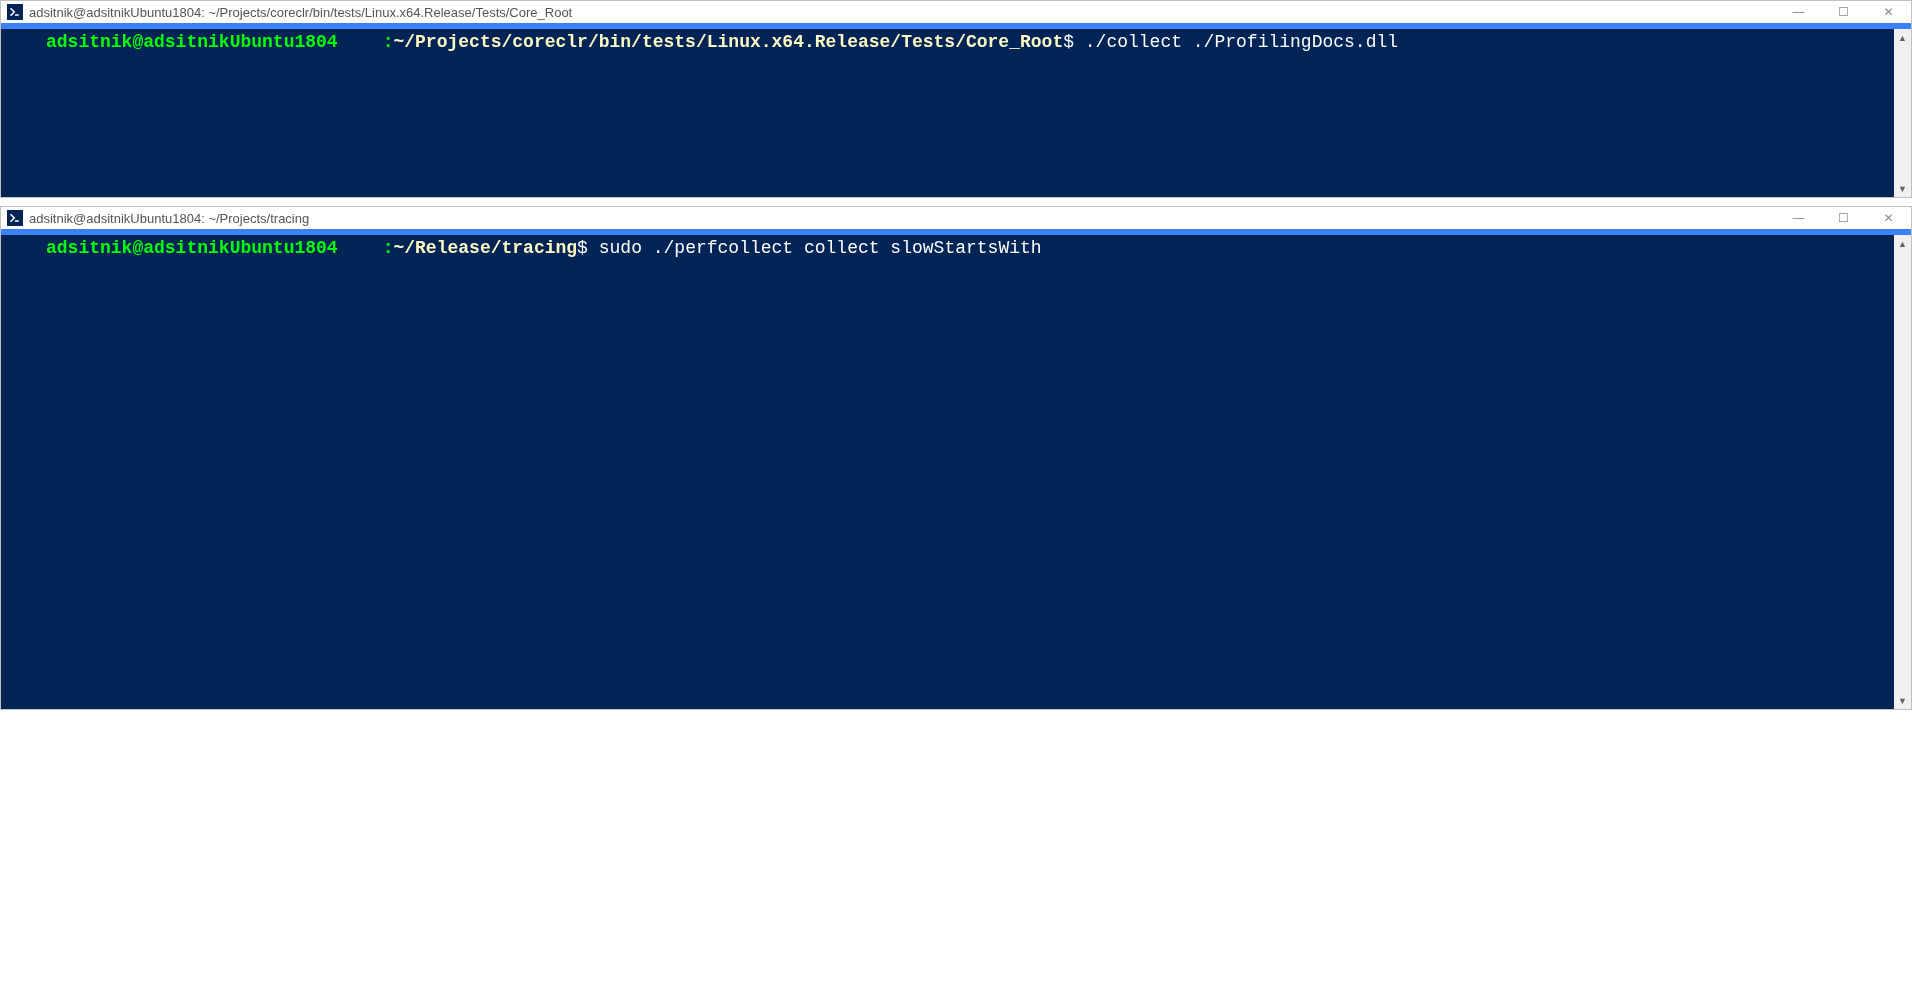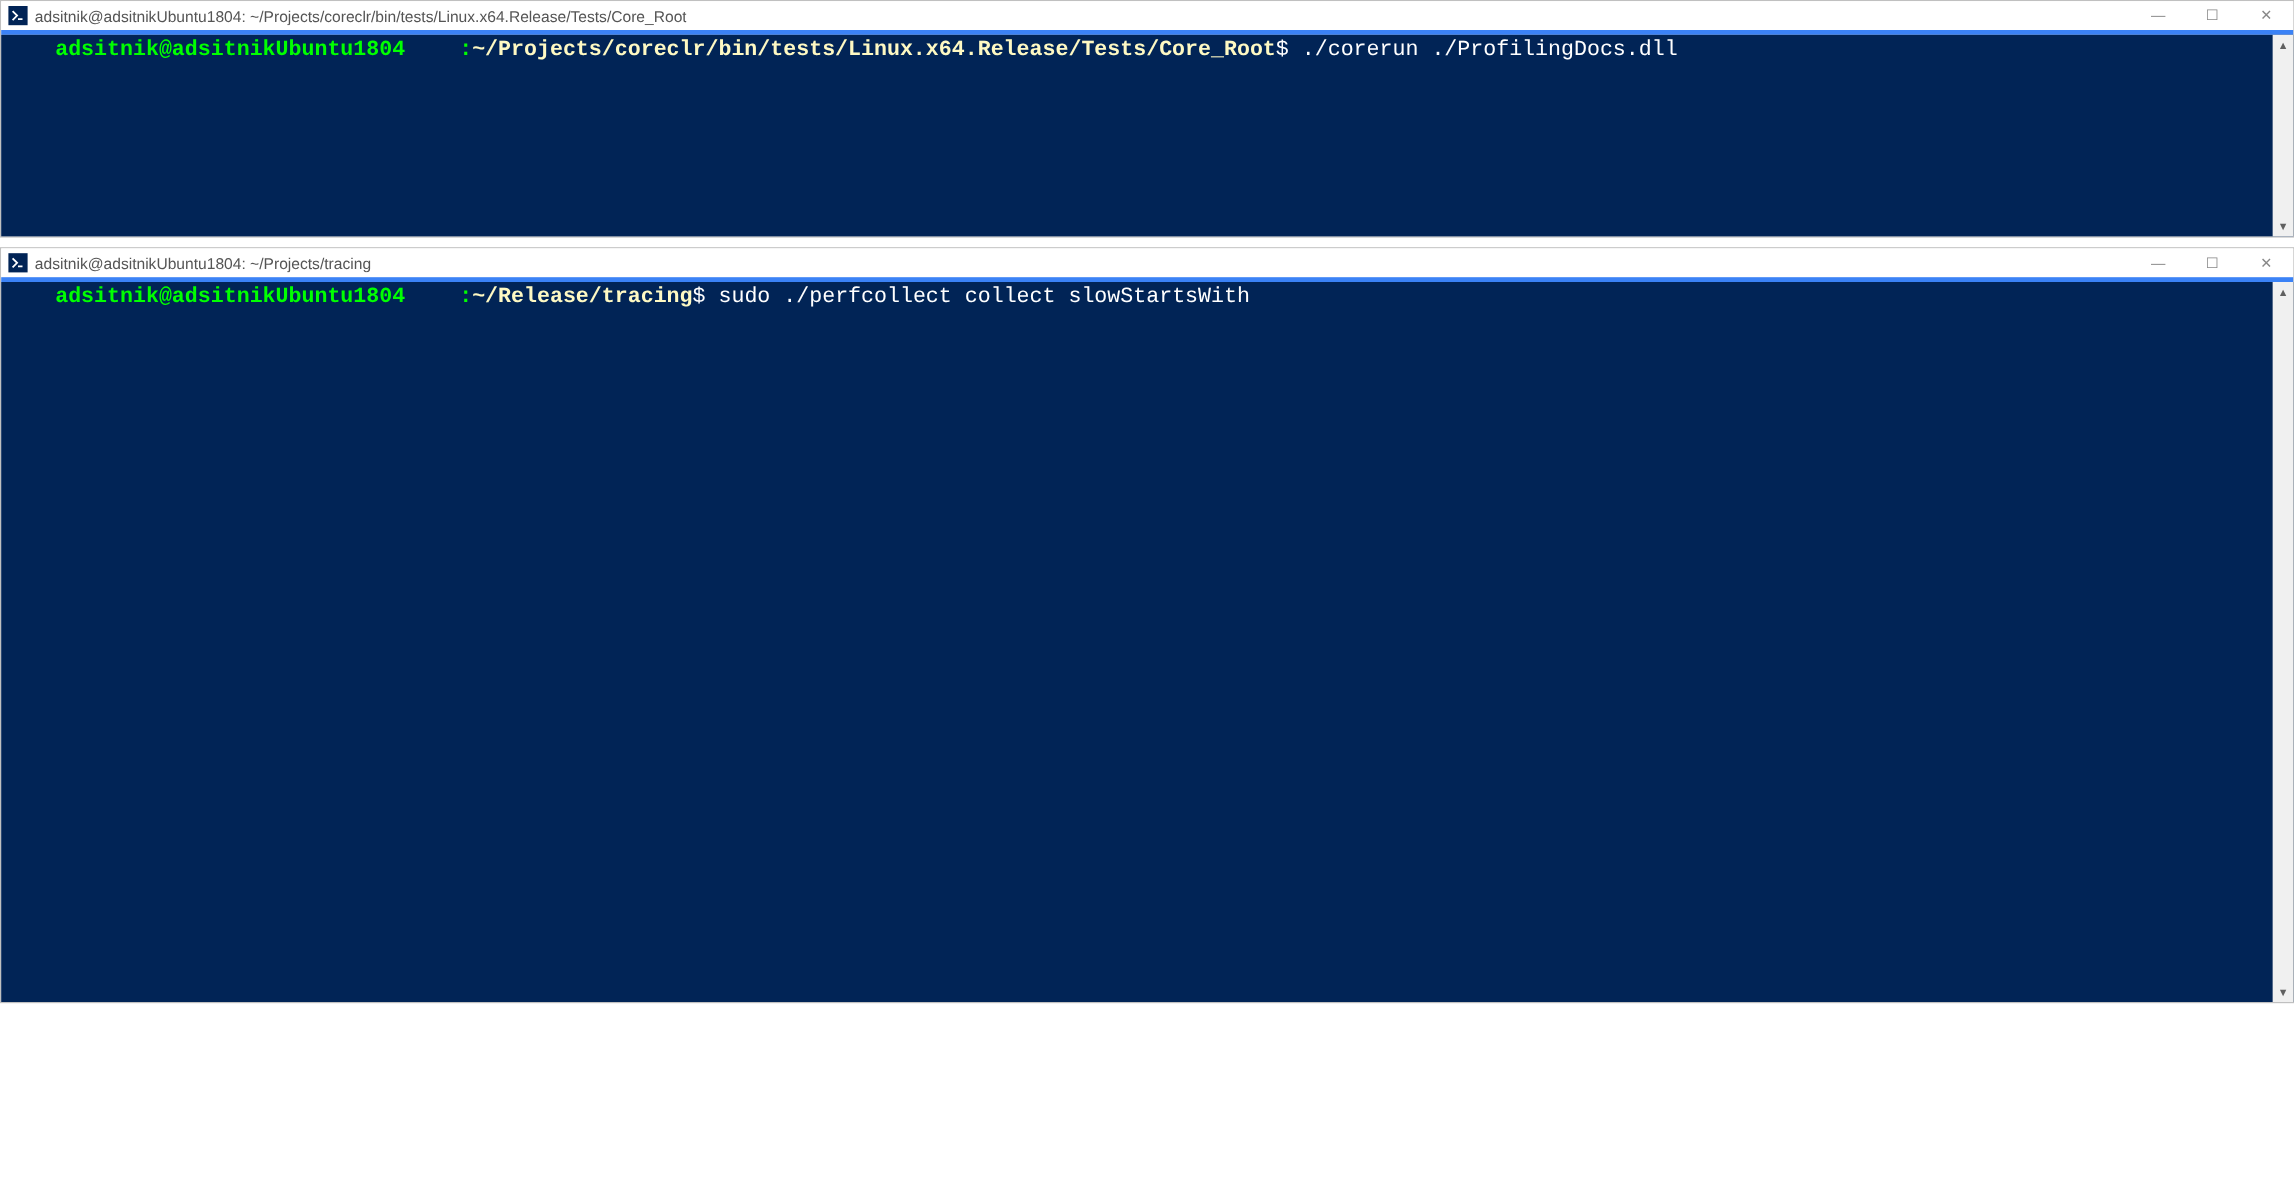--- a/index.html
+++ b/index.html
@@ -33,7 +33,7 @@
       display: flex;
       align-items: center;
       padding-left: 6px;
-      border-bottom: 4px solid #3b82f6;
+      border-bottom: 6px solid #3b82f6;
       position: relative;
     }
     .titlebar-icon {

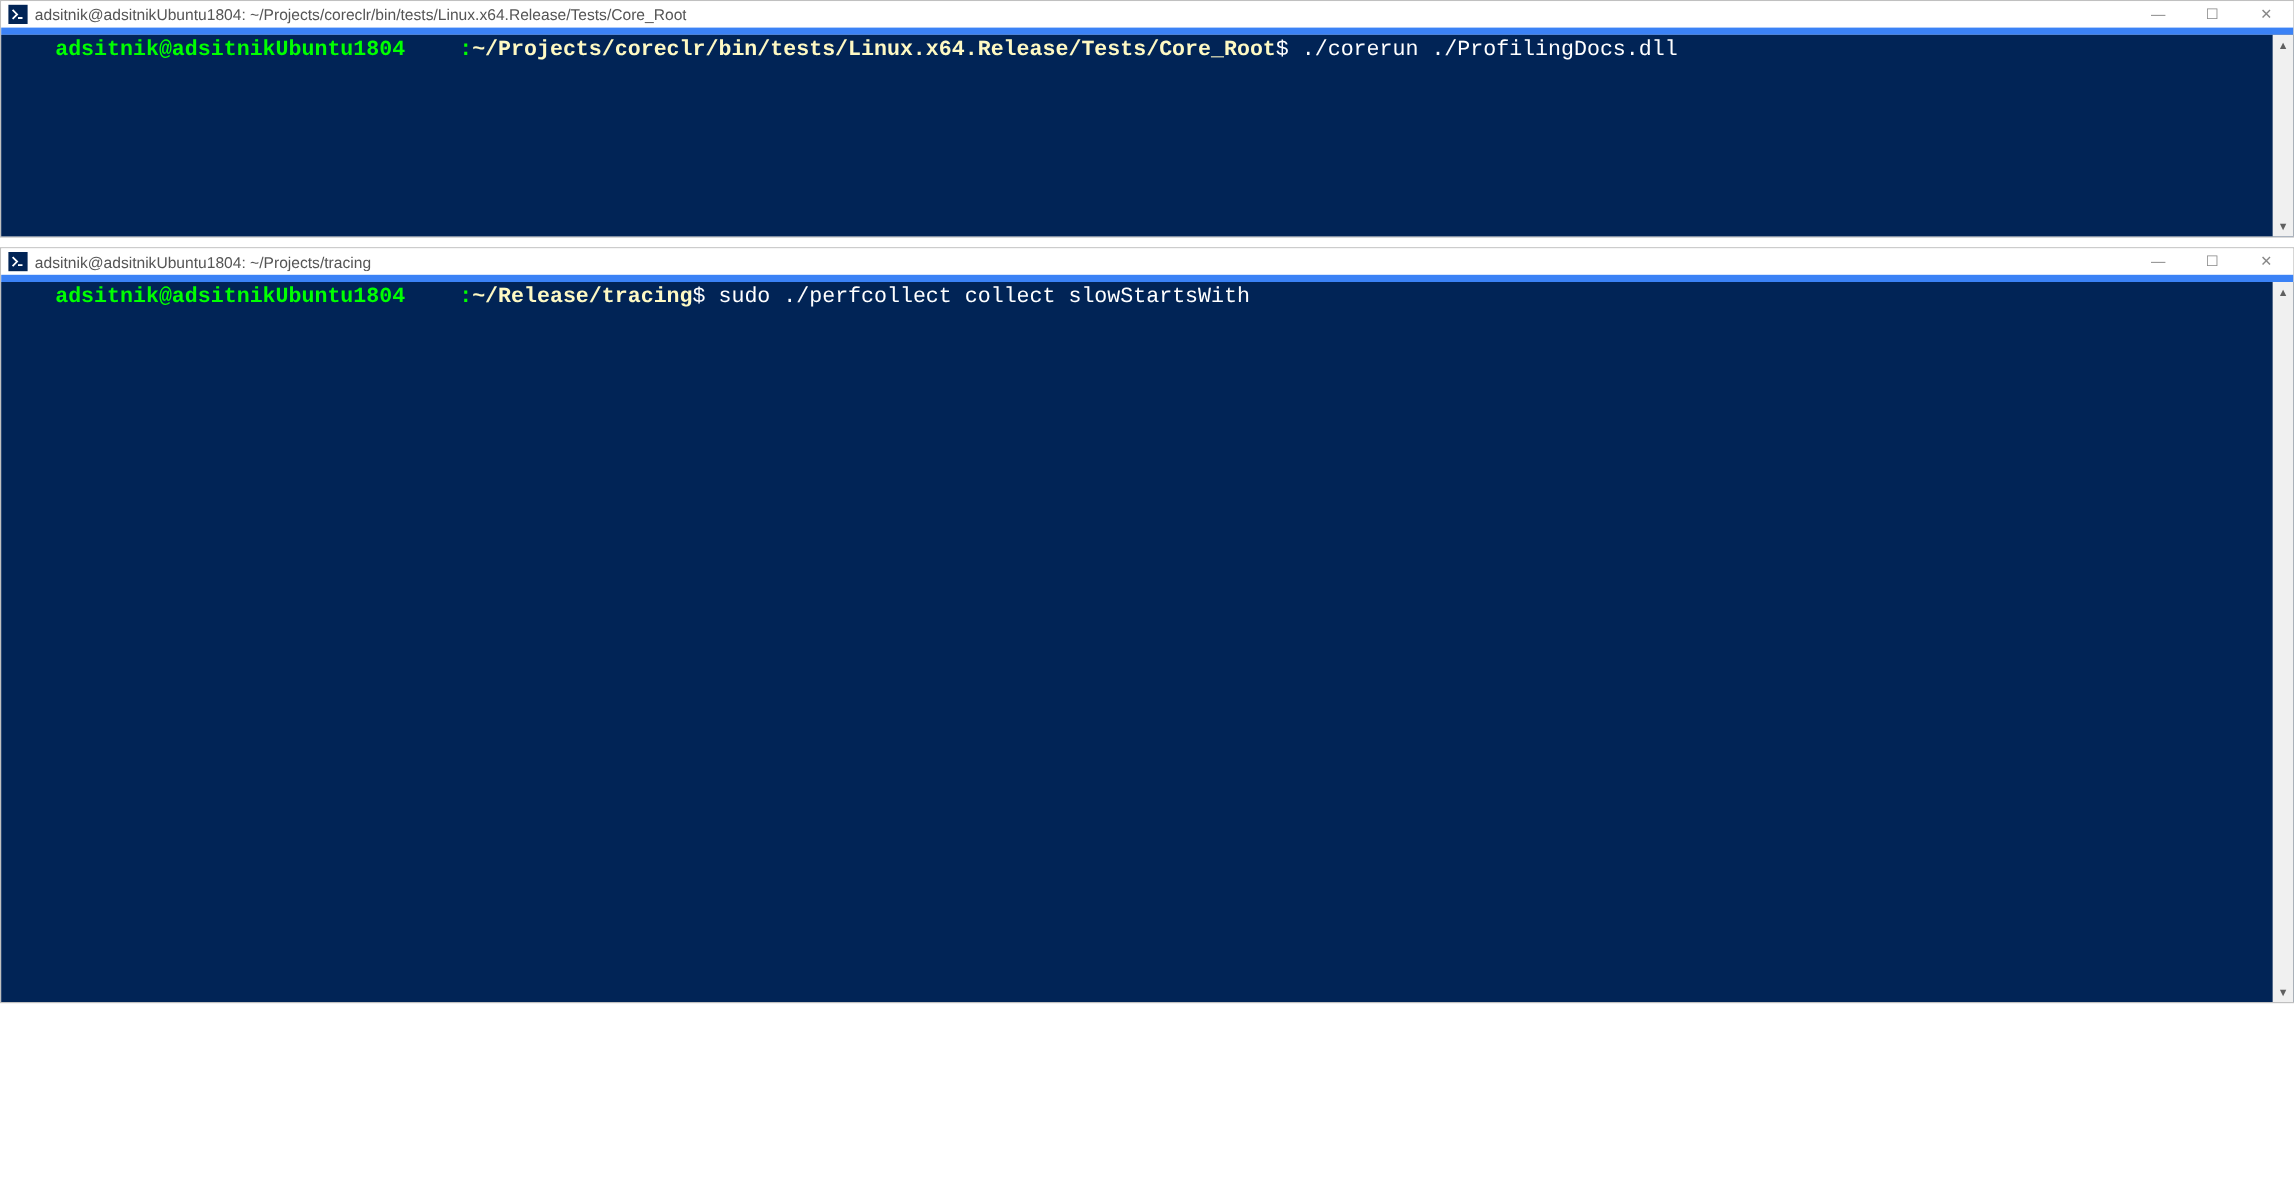--- a/index.html
+++ b/index.html
@@ -147,7 +147,7 @@
     </div>
   </div>
   <div class="terminal-body">
-    <div class="terminal-content"><span class="prompt-user">adsitnik@adsitnikUbuntu1804</span><span class="prompt-user">:</span><span class="prompt-path">~/Projects/coreclr/bin/tests/Linux.x64.Release/Tests/Core_Root</span><span class="prompt-dollar">$</span><span class="prompt-command"> ./corerun ./ProfilingDocs.dll</span></div>
+    <div class="terminal-content"><span class="prompt-user">adsitnik@adsitnikUbuntu1804</span><span class="prompt-user">:</span><span class="prompt-path">~/Projects/coreclr/bin/tests/Linux.x64.Release/Tests/Core_Root</span><span class="prompt-dollar">$</span><span class="prompt-command"> ./collect ./ProfilingDocs.dll</span></div>
     <div class="scrollbar">
       <div class="scroll-arrow">▲</div>
       <div class="scroll-track"></div>

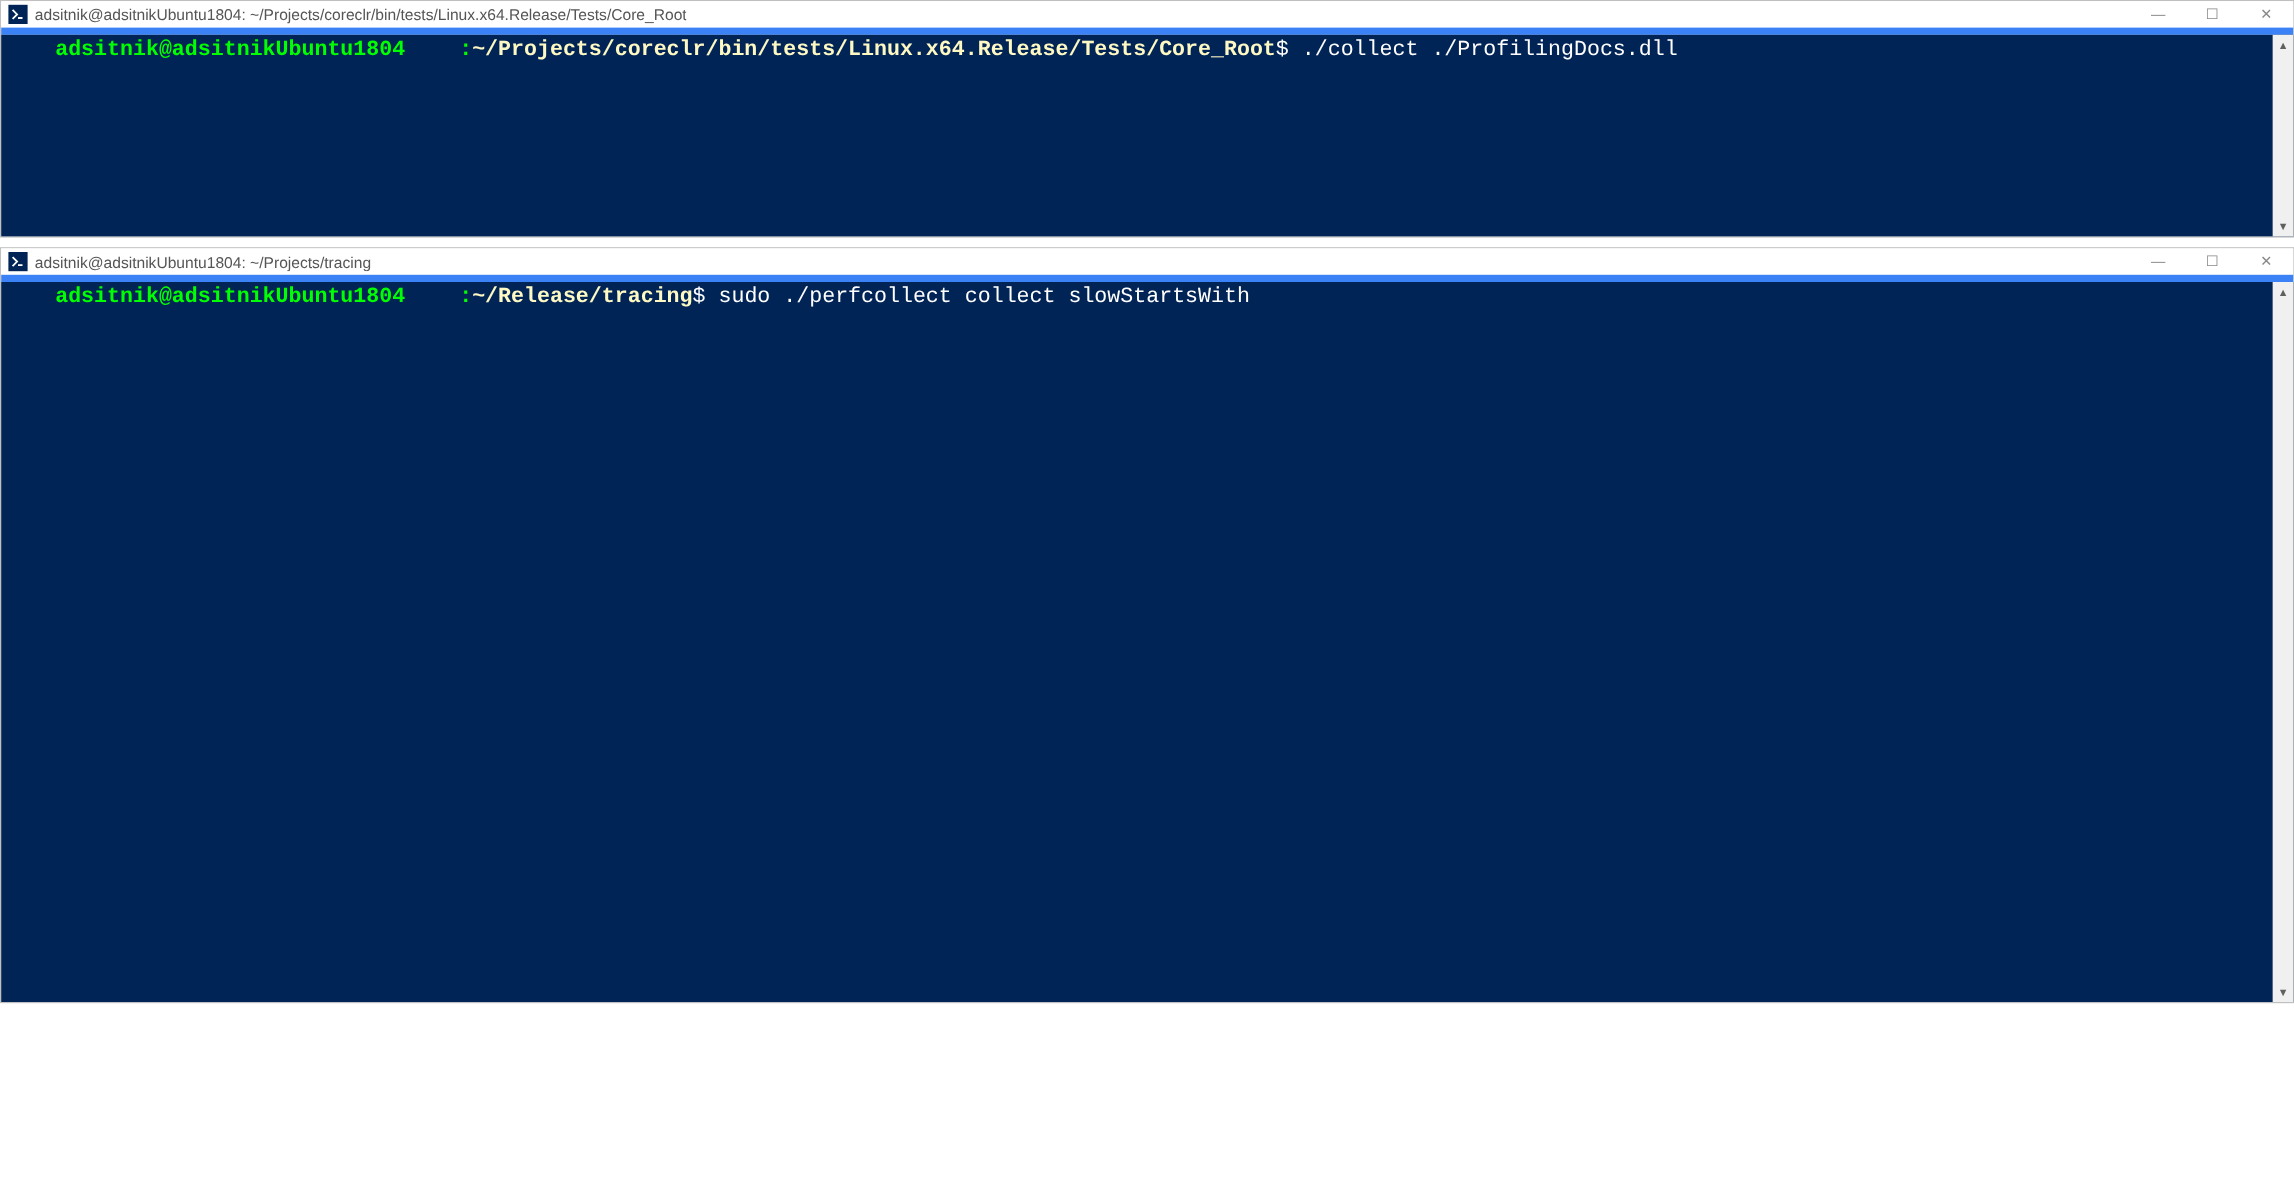--- a/index.html
+++ b/index.html
@@ -24,7 +24,7 @@
       height: 198px;
     }
     .window2 {
-      height: 630px;
+      height: 504px;
       margin-top: 8px;
     }
     .titlebar {

